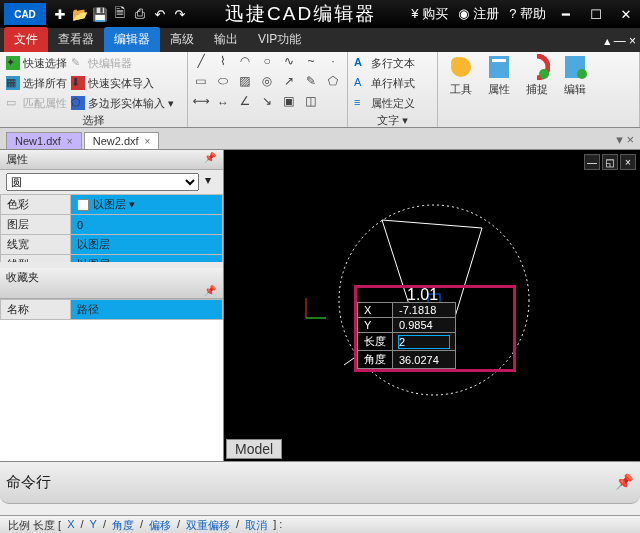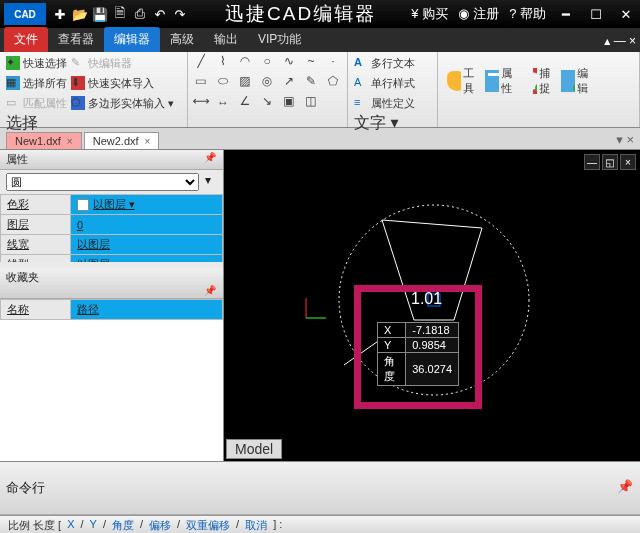--- a/index.html
+++ b/index.html
@@ -31,7 +31,7 @@
   .rbtn .ic { width:14px;height:14px; display:inline-block; }
   .rbtn.disabled { color:#aaa; }
   .ricon { width:14px;height:14px; display:flex;align-items:center;justify-content:center;font-size:12px; cursor:pointer; color:#444;}
-  .riconbig { width:34px; display:flex;align-items:center;font-size:11px;gap:2px;cursor:pointer;}
+  .riconbig { width:34px; display:flex;flex-direction:column;align-items:center;font-size:11px;gap:2px;cursor:pointer;}
   .riconbig .ic {width:26px;height:26px;}
 
   

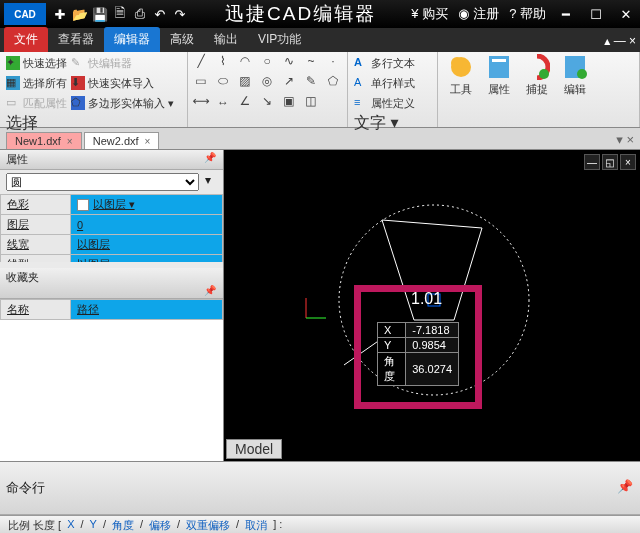--- a/index.html
+++ b/index.html
@@ -25,7 +25,7 @@
   .ribbon { height:76px; background:linear-gradient(#f7f7f7,#e4e4e4); display:flex; color:#333; border-bottom:1px solid #888;}
   .rgroup { border-right:1px solid #bbb; padding:2px 6px 0 6px; display:flex; flex-direction:column; }
   .rgroup .rbody { flex:1; display:flex; gap:4px; }
-  .rgroup .rlabel { font-size:16px; color:#333; padding:1px 0; }
+  .rgroup .rlabel { text-align:center; font-size:11px; color:#333; padding:1px 0; }
   .rcol { display:flex; flex-direction:column; gap:2px; }
   .rbtn { display:flex; align-items:center; gap:3px; font-size:11px; cursor:pointer; height:18px; white-space:nowrap;}
   .rbtn .ic { width:14px;height:14px; display:inline-block; }

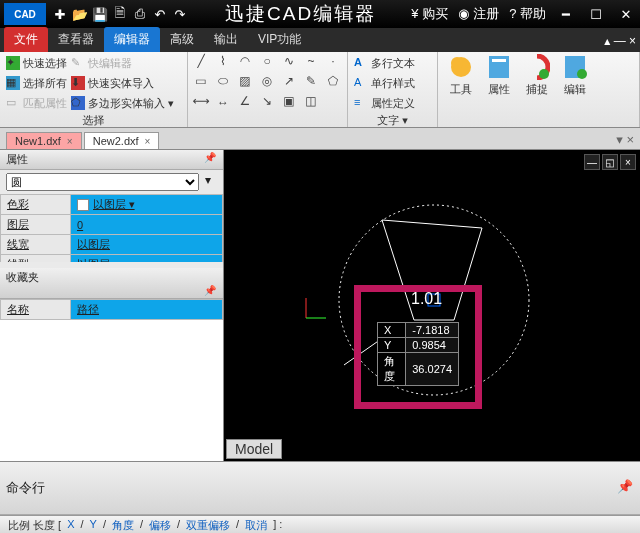--- a/index.html
+++ b/index.html
@@ -36,7 +36,7 @@
 
   
   .doctabs { height:22px; background:#d8d8d8; display:flex; align-items:flex-end; padding-left:6px; gap:2px; border-bottom:1px solid #888;}
-  .doctab { background:#fca5a5; border:1px solid #999; border-bottom:none; padding:2px 8px; font-size:11px; color:#333; cursor:pointer; display:flex; align-items:center; gap:6px;}
+  .doctab { background:#c4b5fd; border:1px solid #999; border-bottom:none; padding:2px 8px; font-size:11px; color:#333; cursor:pointer; display:flex; align-items:center; gap:6px;}
   .doctab.active { background:#fff; }
   .doctab .close { color:#666; font-size:10px; }
   .doctabs-right { margin-left:auto; padding:2px 6px; color:#666; font-size:13px;}

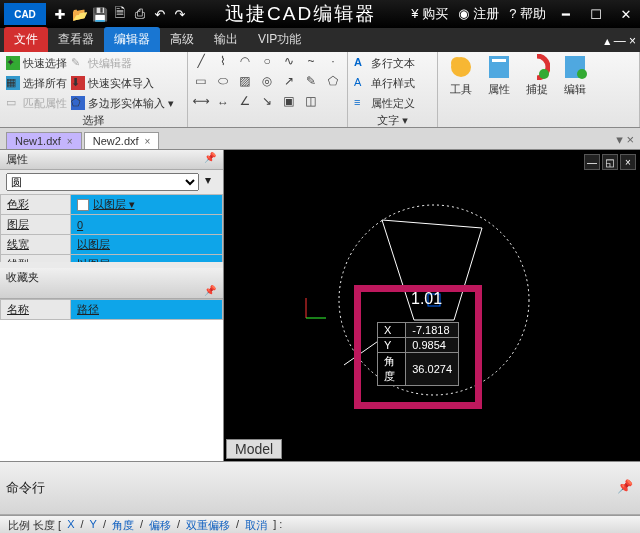--- a/index.html
+++ b/index.html
@@ -48,7 +48,7 @@
   .panehdr .pin { margin-left:auto; font-size:10px; color:#666;}
   .selectrow { padding:3px 6px; display:flex;}
   .selectrow select { flex:1; height:18px; font-size:11px; }
-  .proptable { border-collapse:collapse; width:100%; font-size:11px;text-decoration:underline;}
+  .proptable { border-collapse:collapse; width:100%; font-size:11px;}
   .proptable td { border:1px solid #bbb; padding:2px 6px; background:#0ea5e9;}
   .proptable td:first-child { width:70px; background:#e8e8e8; }
   .colorchip { display:inline-block; width:12px;height:12px;background:#fff;border:1px solid #888;vertical-align:middle;margin-right:4px;}

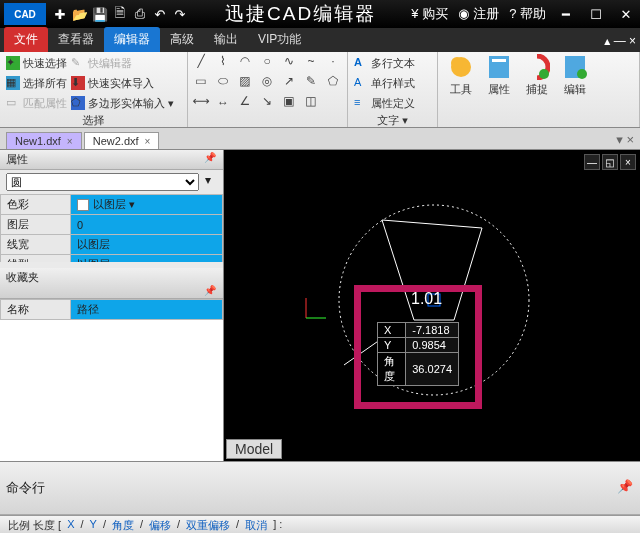--- a/index.html
+++ b/index.html
@@ -60,7 +60,7 @@
   .canvas-ctrl { position:absolute; top:4px; right:4px; display:flex; gap:2px;}
   .canvas-ctrl span { width:16px;height:16px;background:#222;color:#fff;display:flex;align-items:center;justify-content:center;font-size:10px;cursor:pointer;border:1px solid #555;}
   svg.circ { position:absolute; top:40px; left:80px; }
-  .readout { position:absolute; border:7px solid #be185d; padding:16px; top:135px; left:130px; width:128px; }
+  .readout { position:absolute; border:3px solid #be185d; padding:0; top:135px; left:130px; width:162px; }
   .readout .num { position:absolute; top:-2px; left:50px; font-size:16px; color:#fff;}
   .readout table { border-collapse:collapse; margin-top:14px;}
   .readout td { border:1px solid #888; padding:1px 6px; font-size:11px; color:#fff; background:#000; }

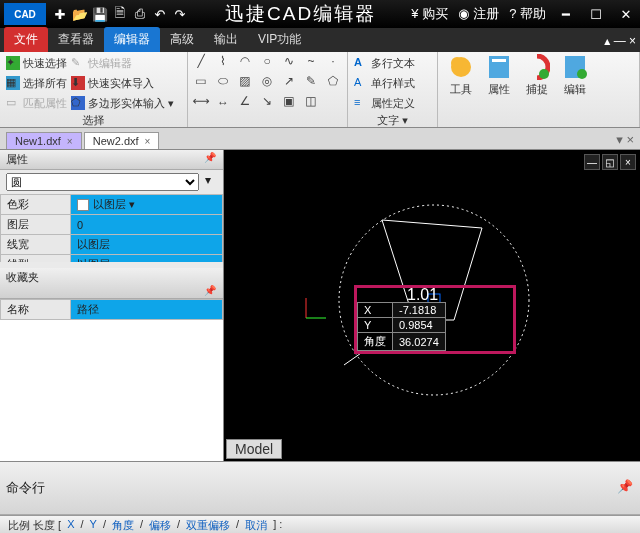--- a/index.html
+++ b/index.html
@@ -308,6 +308,10 @@
               <td class="inp">0.9854</td>
             </tr>
         <tr>
+              <td>长度</td>
+              <td class="inp"><input value="2" style=""></td>
+            </tr>
+        <tr>
               <td>角度</td>
               <td class="inp">36.0274</td>
             </tr>

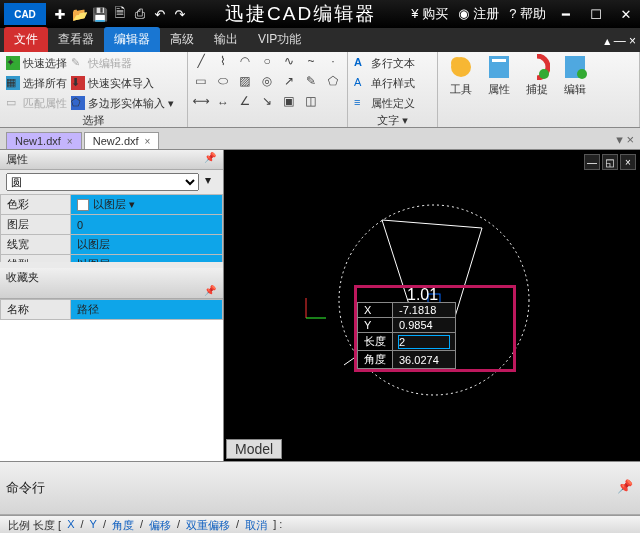--- a/index.html
+++ b/index.html
@@ -70,7 +70,7 @@
 
   
   .cmdline { height:54px; background:#eee; color:#222; border-top:1px solid #888; }
-  .cmdline .hdr { background:linear-gradient(#f0f0f0,#d5d5d5); font-size:13px; padding:17px 6px; border-bottom:1px solid #aaa; display:flex;}
+  .cmdline .hdr { background:linear-gradient(#f0f0f0,#d5d5d5); font-size:15px; padding:11px 6px; border-bottom:1px solid #aaa; display:flex;border-radius:9px;}
   .cmdline .body { height:36px; overflow-y:scroll; font-size:11px; padding:1px 6px; background:#fff;}
 
   

